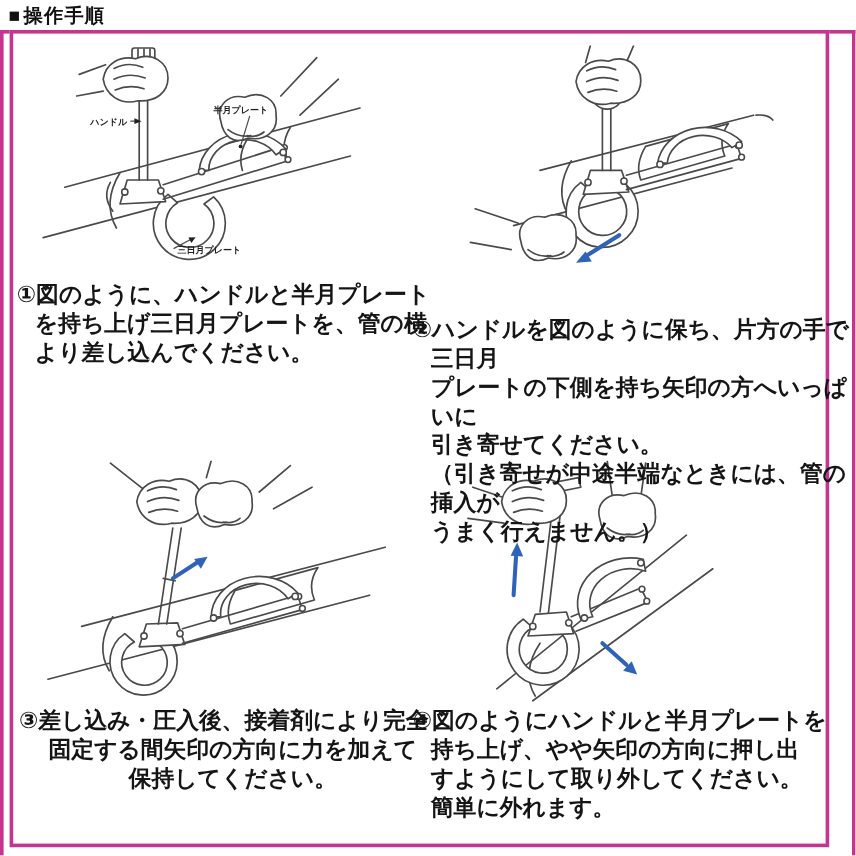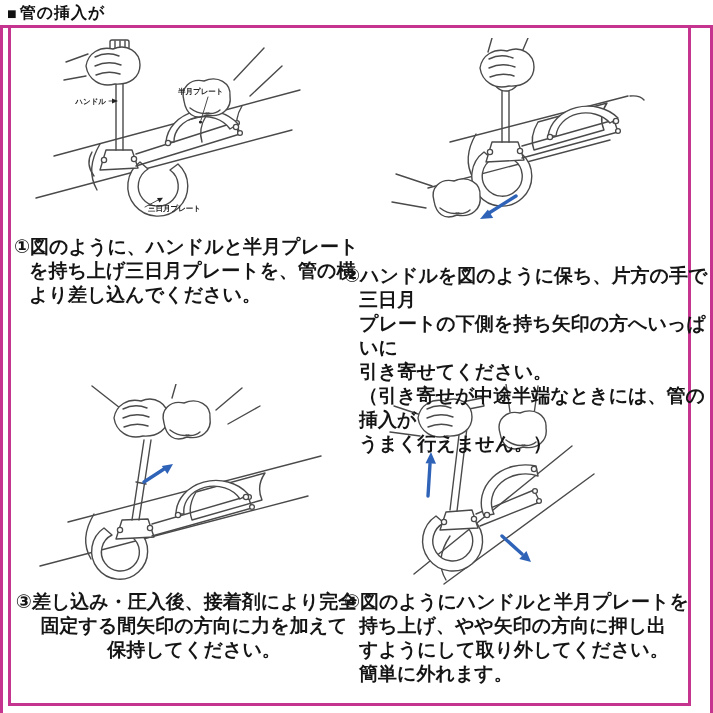--- a/index.html
+++ b/index.html
@@ -53,7 +53,7 @@
 
 <div class="header">
   <span>■</span>
-    <span>管の挿入が</span>
+    <span>操作手順</span>
 </div>
 
 <div class="top-line"></div>

